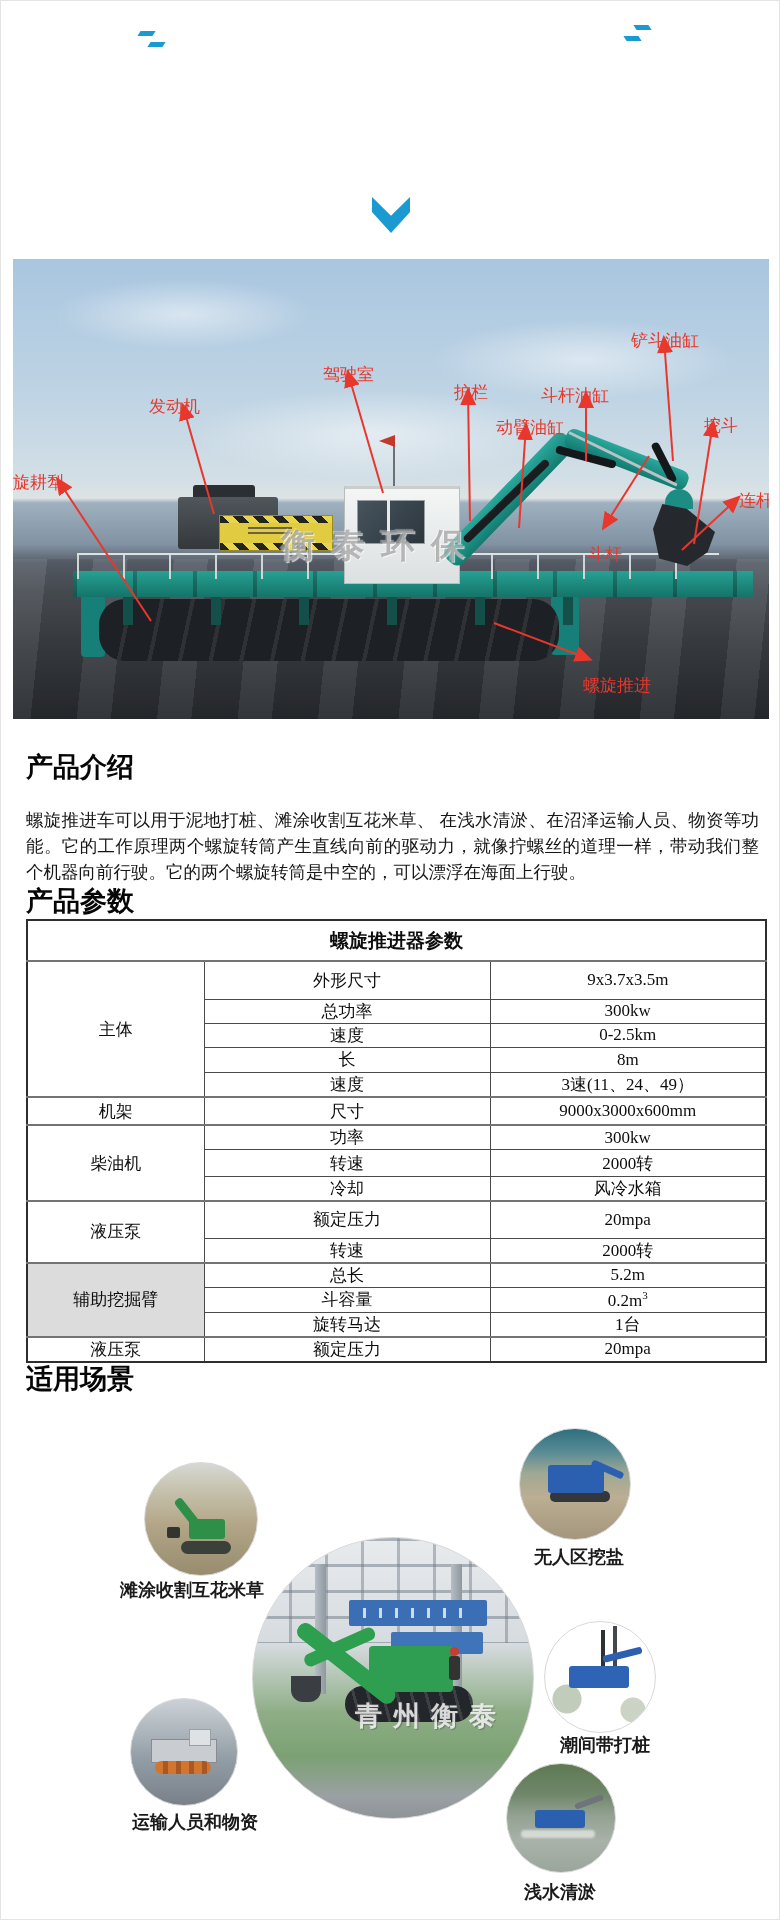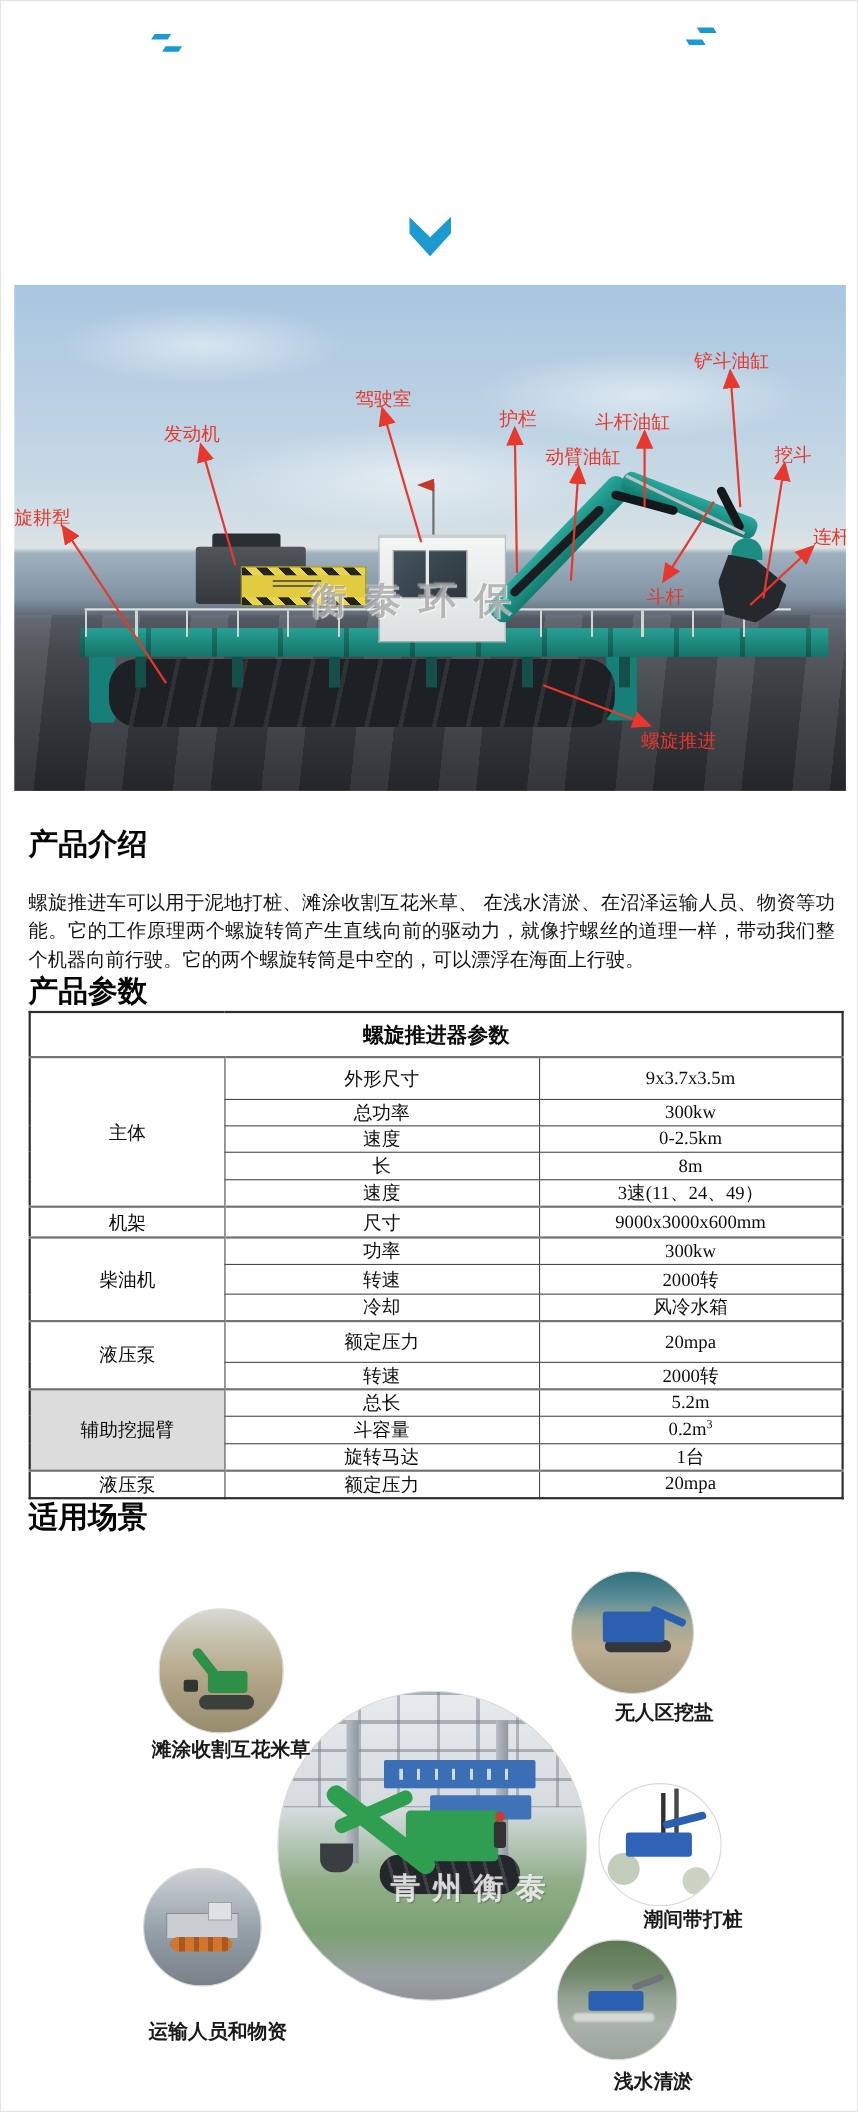--- a/index.html
+++ b/index.html
@@ -70,7 +70,7 @@
     font-size:34px;font-weight:700;letter-spacing:16px;color:rgba(125,125,125,.55);
     text-shadow:1px 1px 1px rgba(255,255,255,.75),-1px -1px 1px rgba(255,255,255,.45);white-space:nowrap;text-align:center;}
   .ann-svg{position:absolute;inset:0;z-index:6;}
-  .ann{position:absolute;z-index:7;color:#e8372c;font-size:17px;font-weight:500;white-space:nowrap;}
+  .ann{position:absolute;z-index:7;color:#e8372c;font-size:17px;font-weight:500;white-space:nowrap;margin-top:12px;}
 
   
   .h2{position:absolute;left:25px;font-size:27px;font-weight:700;color:#060606;}

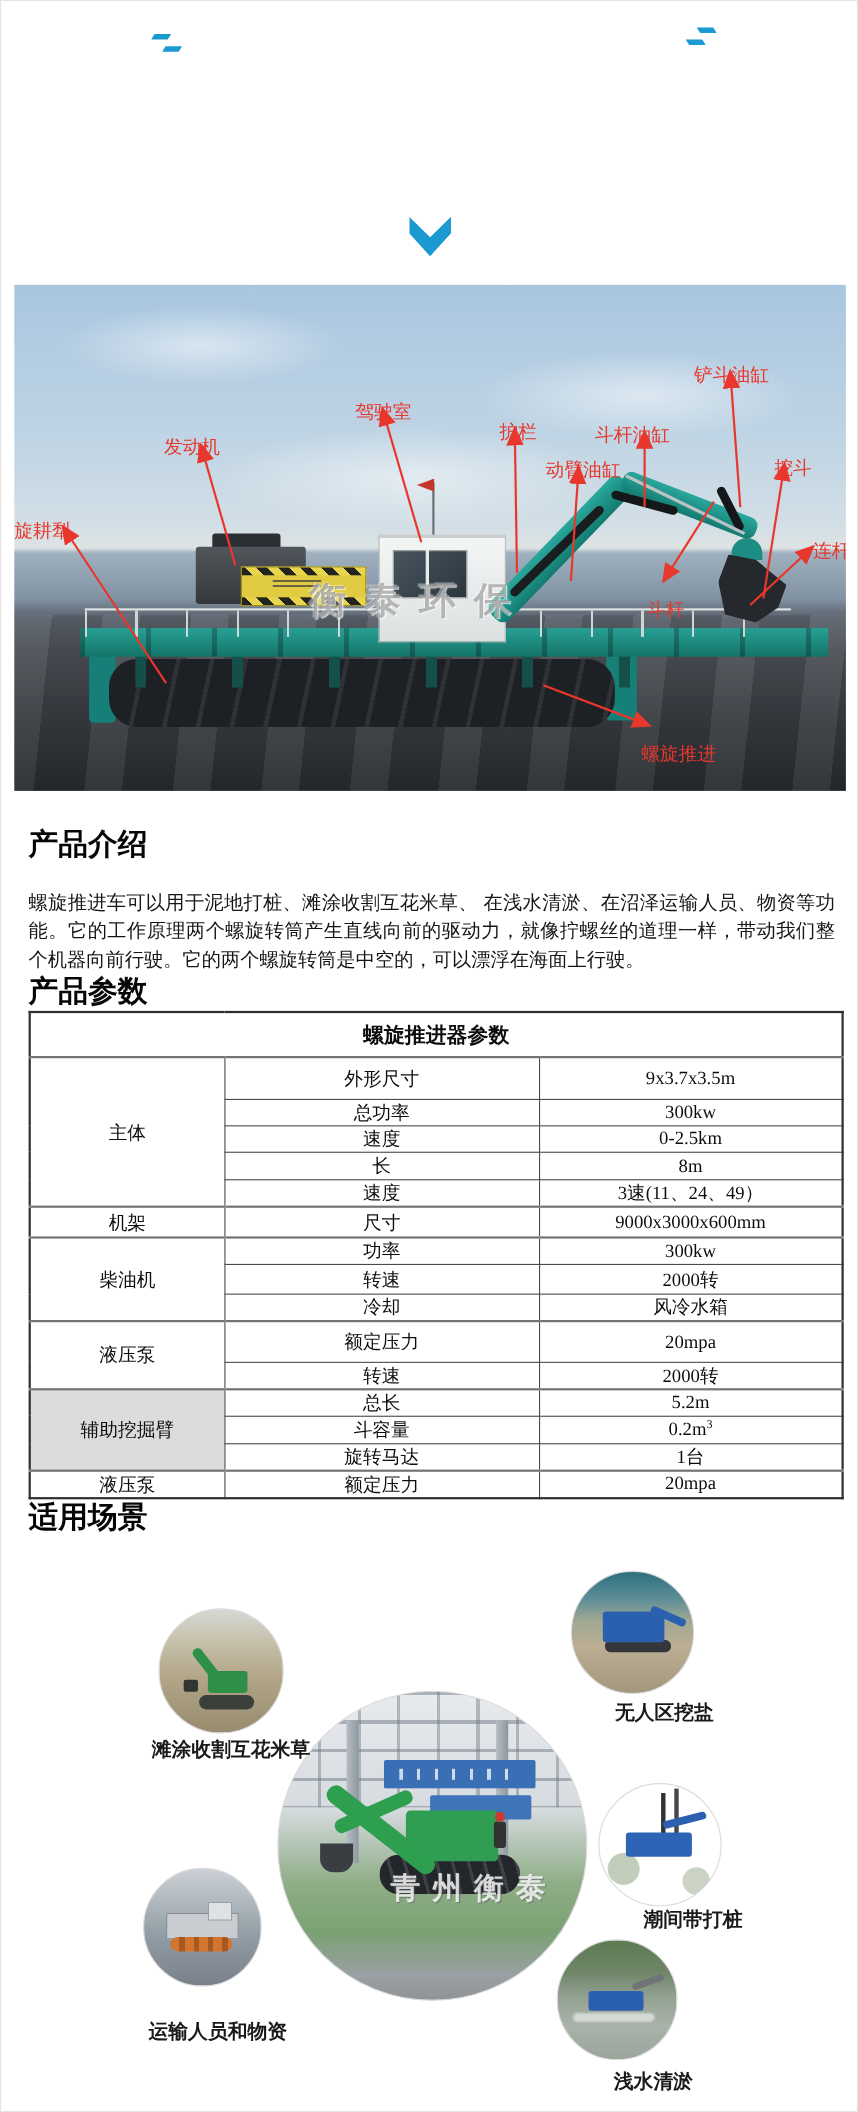--- a/index.html
+++ b/index.html
@@ -93,7 +93,7 @@
   #scenes-h{top:1360px;}
   .circle{position:absolute;border-radius:50%;overflow:hidden;border:1px solid #d9d9d9;}
   .circle div{position:absolute;}
-  .scene-label{position:absolute;font-size:18px;font-weight:700;color:#1a1a1a;text-align:right;white-space:nowrap;}
+  .scene-label{position:absolute;font-size:18px;font-weight:700;color:#1a1a1a;text-align:center;white-space:nowrap;}
 
   #big-circle{left:251px;top:1536px;width:280px;height:280px;background:linear-gradient(180deg,#e8ebee 0%,#d6dbdf 38%,#8fae87 62%,#7ba173 78%,#9aa0a3 92%,#8d9396 100%);}
   .truss{left:0;top:0;width:280px;height:105px;

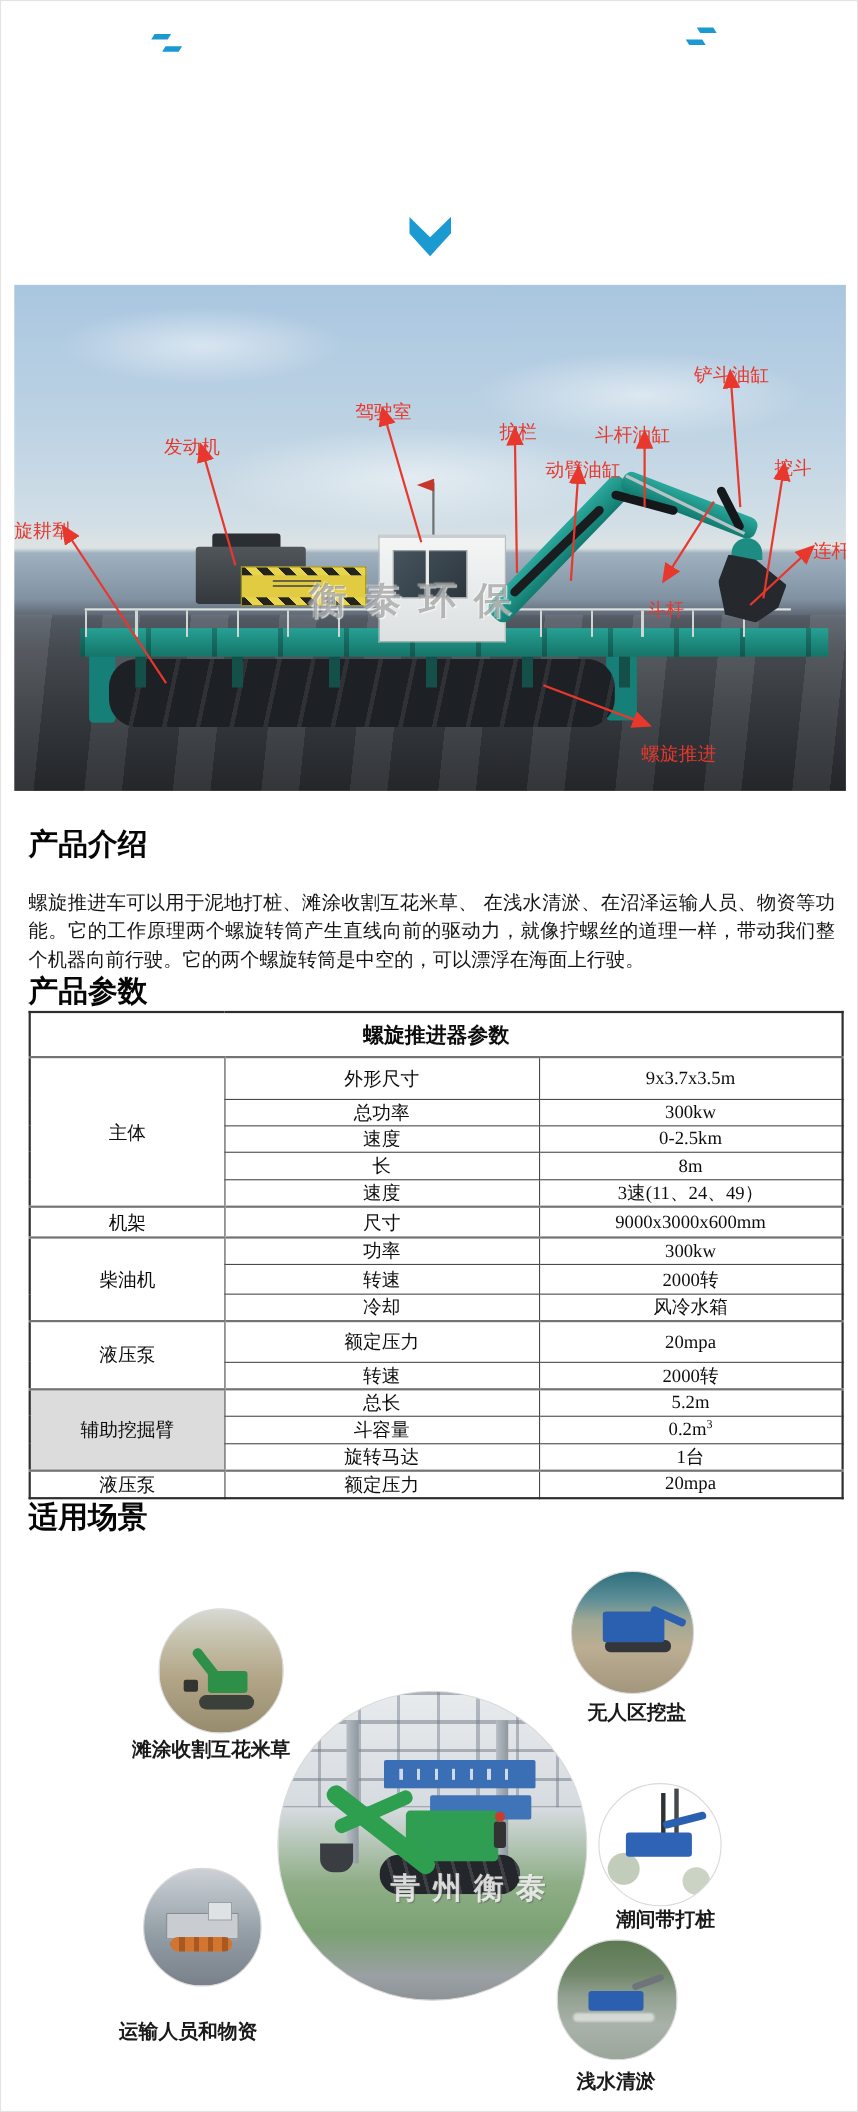--- a/index.html
+++ b/index.html
@@ -357,7 +357,7 @@
   <div class="scene-label" style="left:101px;top:1577px;width:180px;">滩涂收割互花米草</div>
   <div class="scene-label" style="left:508px;top:1544px;width:140px;">无人区挖盐</div>
   <div class="scene-label" style="left:534px;top:1732px;width:140px;">潮间带打桩</div>
-  <div class="scene-label" style="left:80px;top:1809px;width:180px;margin-top:25px;">运输人员和物资</div>
+  <div class="scene-label" style="left:104px;top:1809px;width:180px;">运输人员和物资</div>
   <div class="scene-label" style="left:489px;top:1879px;width:140px;">浅水清淤</div>
 
 </div>

